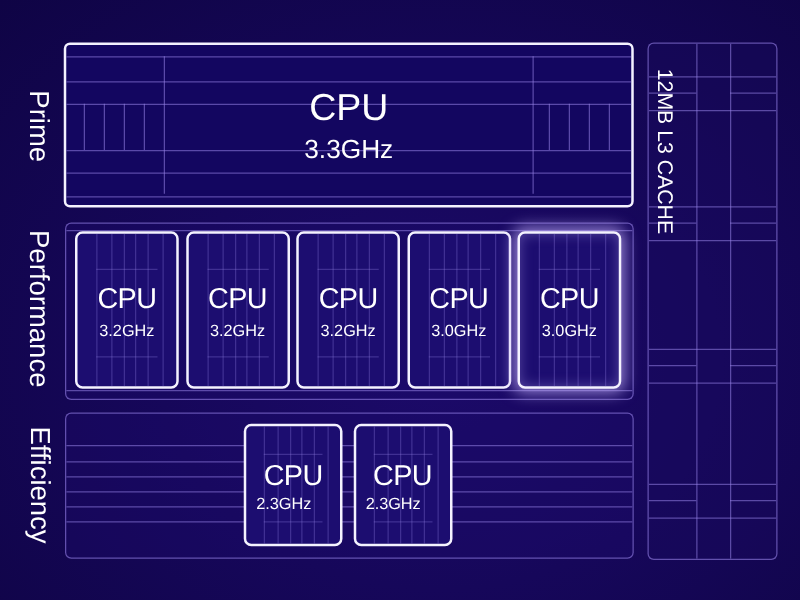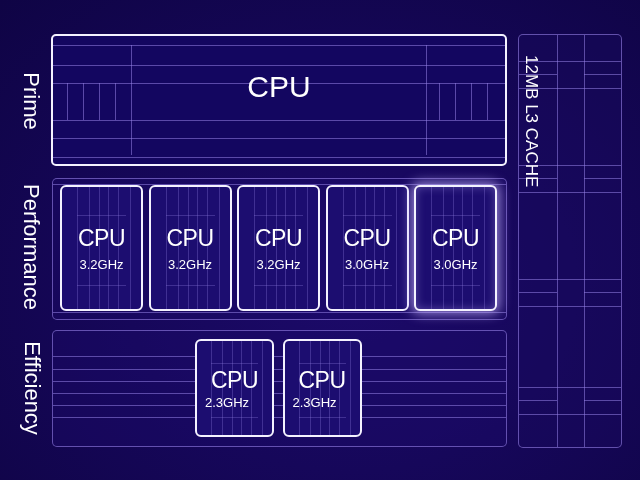--- a/index.html
+++ b/index.html
@@ -58,6 +58,7 @@
   <div class="gl v" style="top:47px; height:37px; left:418px;"></div>
   <div class="gl v" style="top:47px; height:37px; left:434px;"></div>
   <div class="core-text prime-name" style="top:34px;">CPU</div>
+  <div class="core-text prime-freq" style="top:72px;">3.3GHz</div>
 </div>
 
 <div class="section" style="left:52px; top:178px; width:453px; height:140px;">

